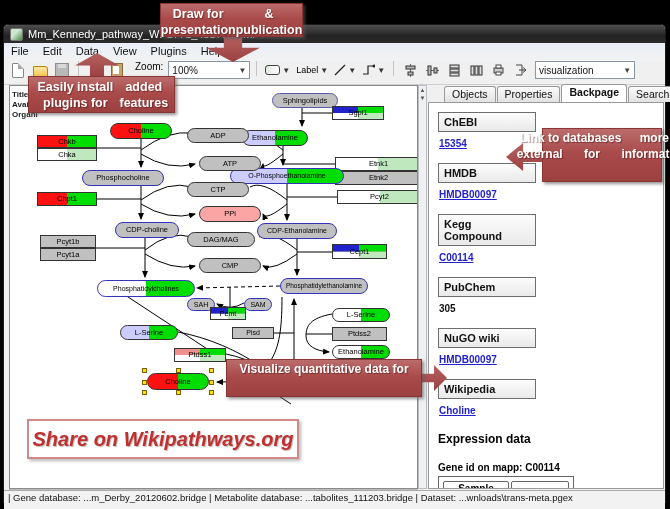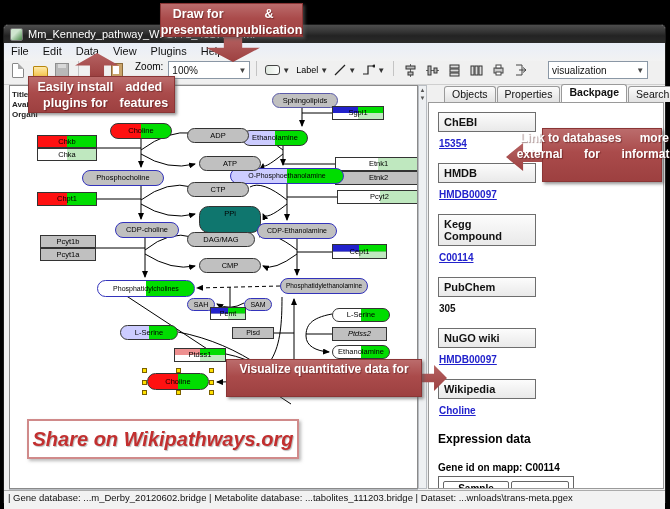--- a/index.html
+++ b/index.html
@@ -191,7 +191,7 @@
           <path d="M5,6 L12,6 M9,3.5 L12,6 L9,8.5" fill="none" stroke="#444"></path>
         </svg>
     </div>
-    <div class="combo" style="width:92px;margin-left:16px">
+    <div class="combo" style="width:92px;margin-left:3px">
       <span>visualization</span>
       <span class="car">▼</span>
     </div>

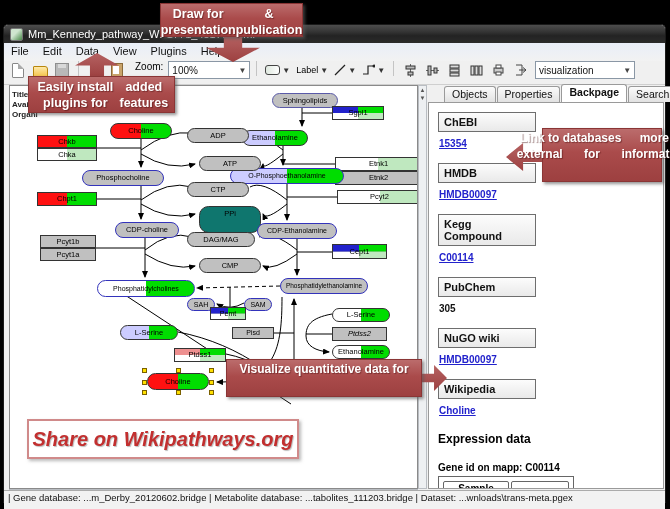--- a/index.html
+++ b/index.html
@@ -262,7 +262,7 @@
         <div class="node" style="left: 177px; top: 42px; width: 62px; height: 15px; line-height: 13px; border-color: rgb(51, 51, 51); border-radius: 9.5px; background: rgb(192, 192, 192);">ADP</div>
         <div class="node" style="left: 189px; top: 70px; width: 62px; height: 15px; line-height: 13px; border-color: rgb(51, 51, 51); border-radius: 9.5px; background: rgb(192, 192, 192);">ATP</div>
         <div class="node" style="left: 177px; top: 96px; width: 62px; height: 15px; line-height: 13px; border-color: rgb(51, 51, 51); border-radius: 9.5px; background: rgb(192, 192, 192);">CTP</div>
-        <div class="node" style="left: 189px; top: 120px; width: 62px; height: 27px; line-height: 13px; border-color: rgb(51, 51, 51); border-radius: 9.5px; background: #0f766e;">PPi</div>
+        <div class="node" style="left: 189px; top: 120px; width: 62px; height: 16px; line-height: 13px; border-color: rgb(51, 51, 51); border-radius: 9.5px; background: #fca5a5;">PPi</div>
         <div class="node" style="left: 177px; top: 146px; width: 68px; height: 15px; line-height: 13px; border-color: rgb(51, 51, 51); border-radius: 9.5px; background: rgb(192, 192, 192);">DAG/MAG</div>
         <div class="node" style="left: 189px; top: 172px; width: 62px; height: 15px; line-height: 13px; border-color: rgb(51, 51, 51); border-radius: 9.5px; background: rgb(192, 192, 192);">CMP</div>
         <div class="node" style="left: 27px; top: 106px; width: 60px; height: 14px; line-height: 12px; border-color: rgb(51, 51, 51); background: linear-gradient(90deg, rgb(255, 17, 17) 50%, rgb(0, 221, 0) 50%);">Chpt1</div>

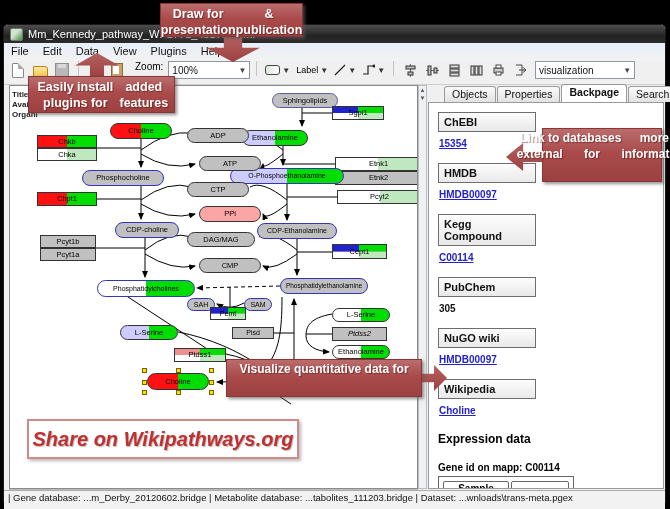--- a/index.html
+++ b/index.html
@@ -289,7 +289,7 @@
         <div class="handle" style="left: 166px; top: 304px;"></div>
         <div class="handle" style="left: 199px; top: 304px;"></div>
         <div class="node" style="left: 322px; top: 222px; width: 58px; height: 14px; line-height: 12px; border-color: rgb(51, 51, 51); border-radius: 9px; background: linear-gradient(90deg, rgb(255, 255, 255) 50%, rgb(0, 221, 0) 50%);">L-Serine</div>
-        <div class="node" style="left: 322px; top: 241px; width: 55px; height: 14px; line-height: 12px; border-color: rgb(51, 51, 51); background: rgb(192, 192, 192); font-style: italic;">Ptdss2</div>
+        <div class="node" style="left: 322px; top: 241px; width: 55px; height: 14px; line-height: 12px; border-color: rgb(51, 51, 51); background: rgb(192, 192, 192);">Ptdss2</div>
         <div class="node" style="left: 322px; top: 259px; width: 58px; height: 14px; line-height: 12px; border-color: rgb(51, 51, 51); border-radius: 9px; background: linear-gradient(90deg, rgb(255, 255, 255) 50%, rgb(0, 221, 0) 50%);">Ethanolamine</div>
       </div>
   </div>

